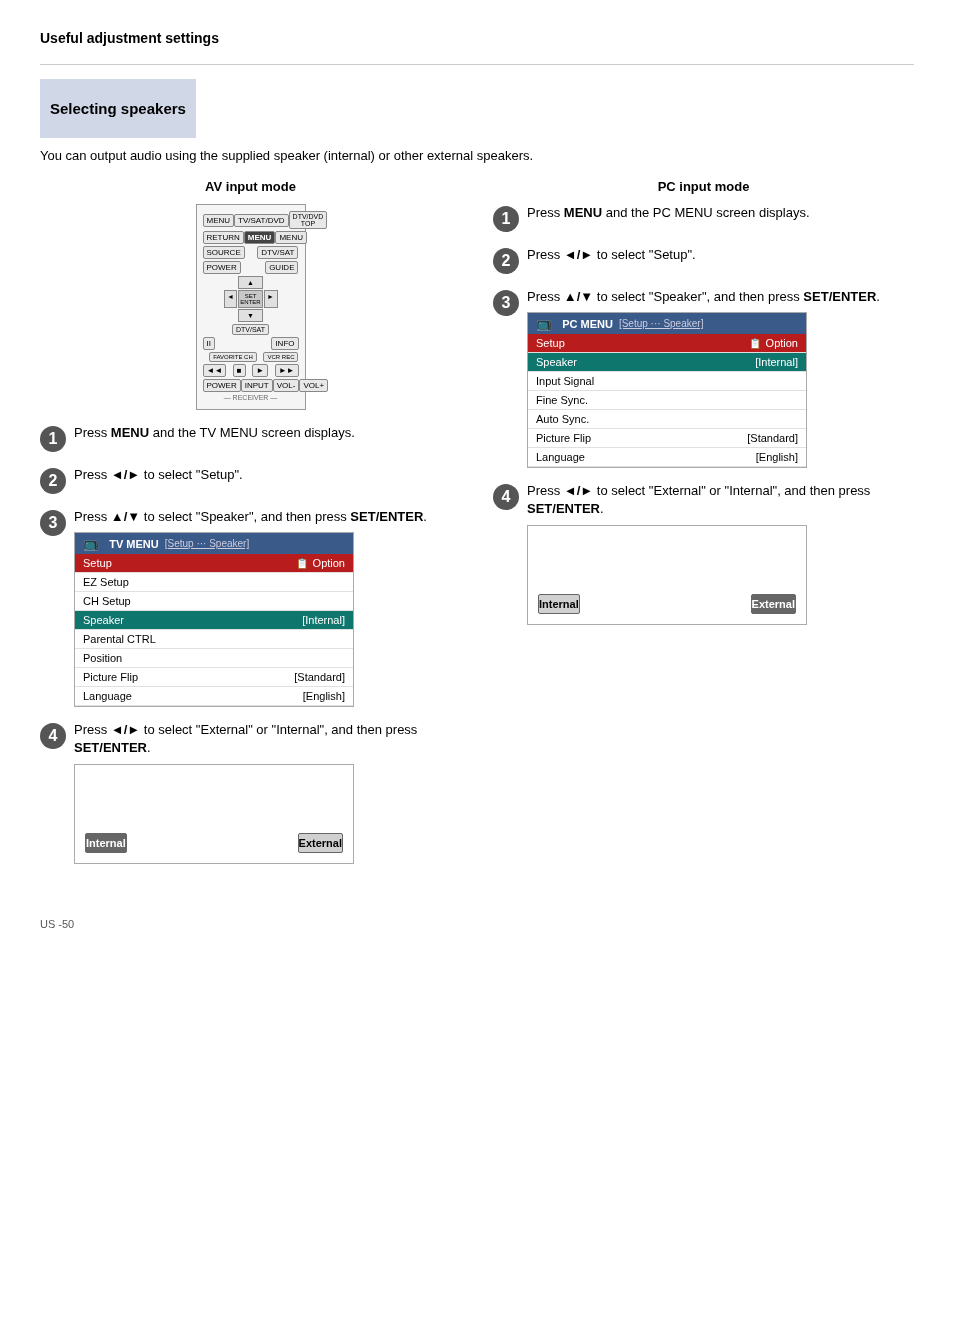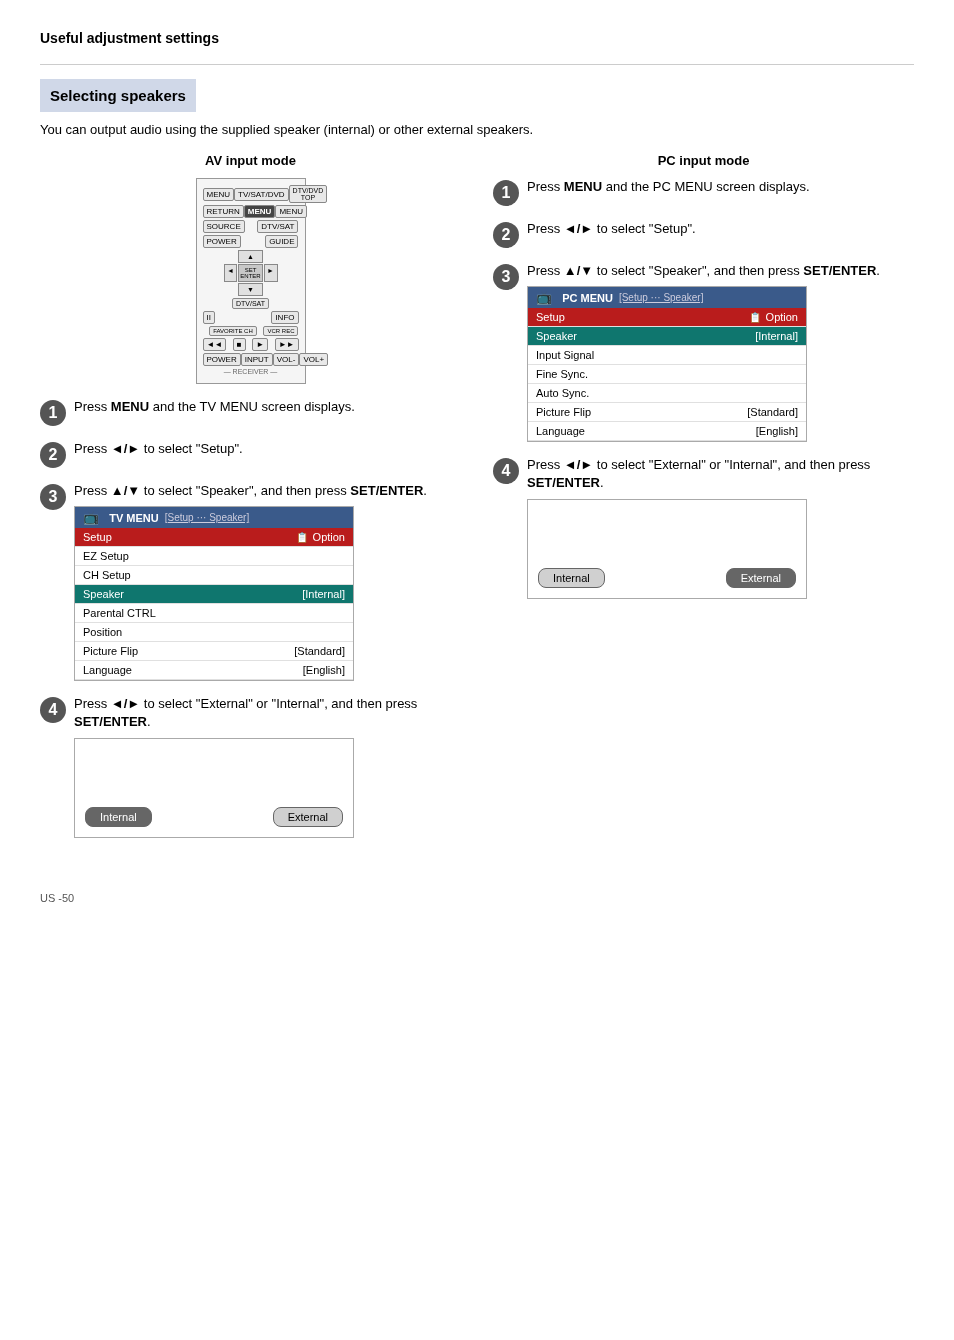--- a/index.html
+++ b/index.html
@@ -23,7 +23,7 @@
       background: #d0d8e8;
       font-weight: bold;
       font-size: 15px;
-      padding: 8px 10px;
+      padding: 21px 10px;
       display: inline-block;
       margin-bottom: 10px;
     }

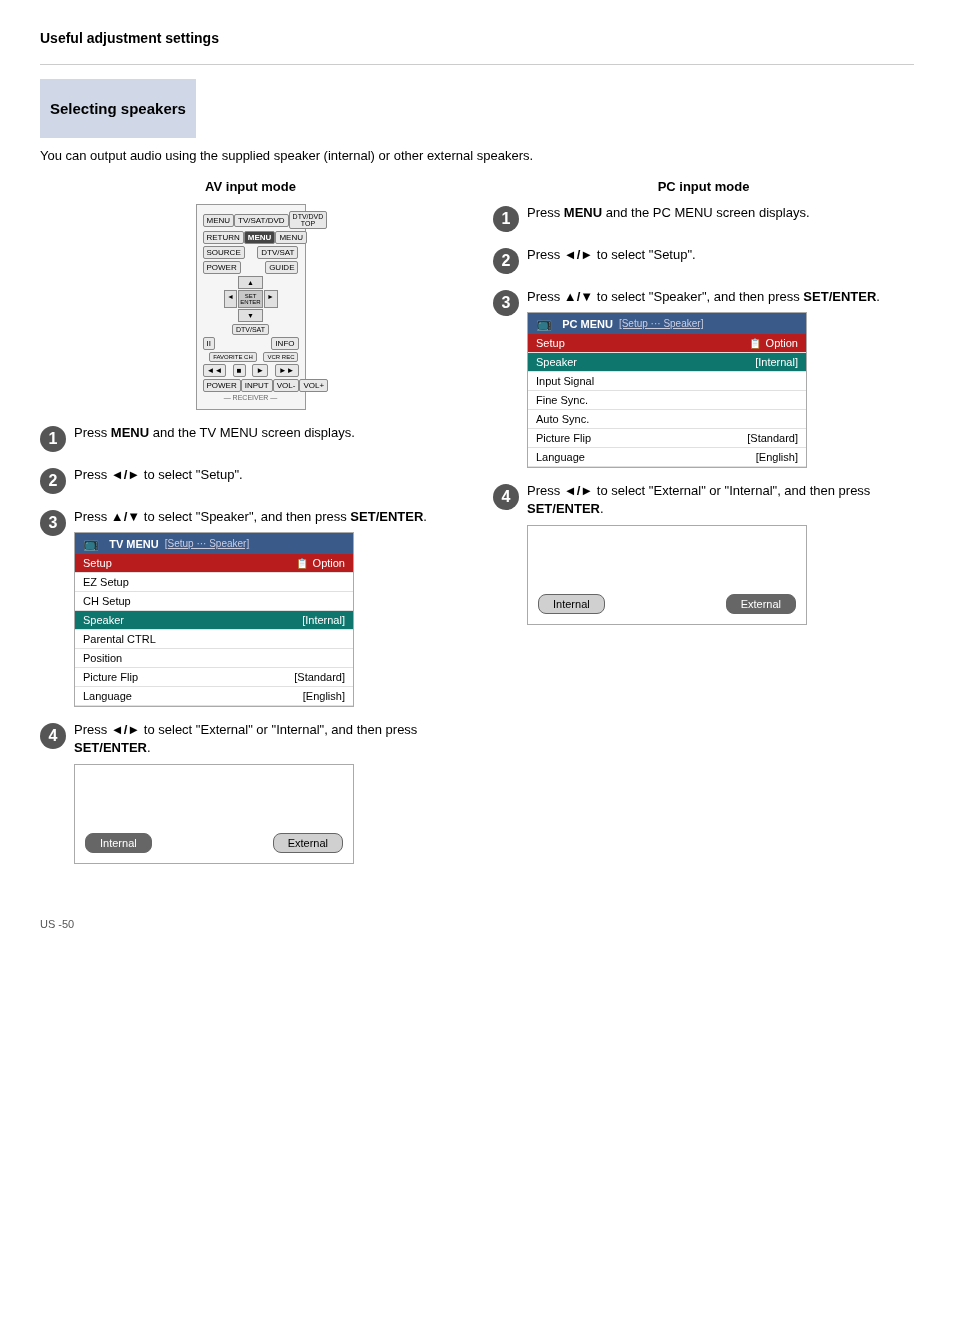--- a/index.html
+++ b/index.html
@@ -184,9 +184,10 @@
     .speaker-btn {
       border: 1px solid #666;
       background: #d0d0d0;
-      padding: 3px 14px;
+      padding: 3px 0;
       font-size: 11px;
-      border-radius: 8px;
+      border-radius: 2px;
+      font-weight: bold;
     }
     .speaker-btn.active {
       background: #666;

